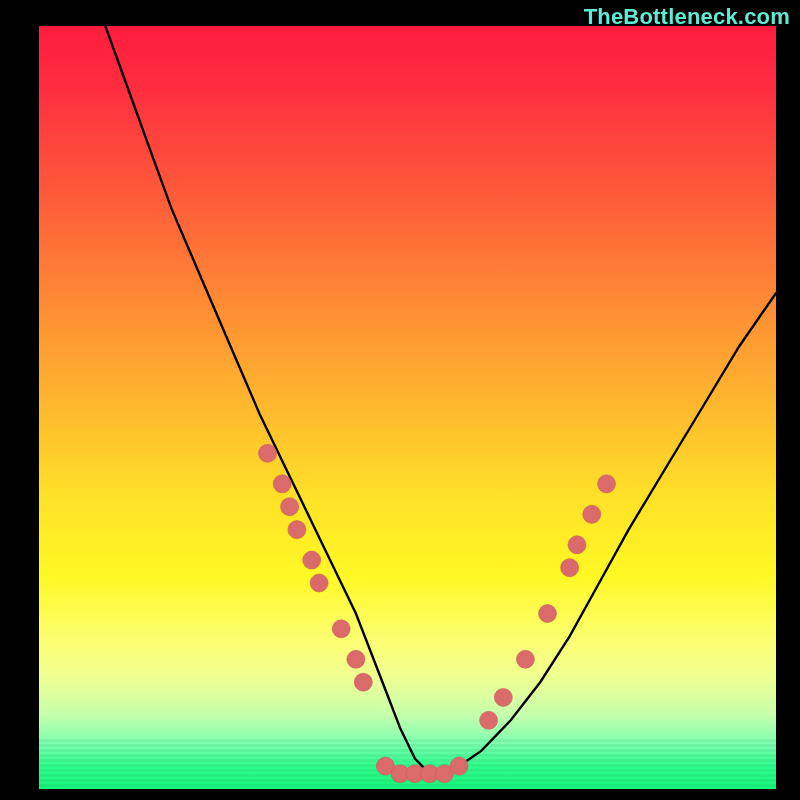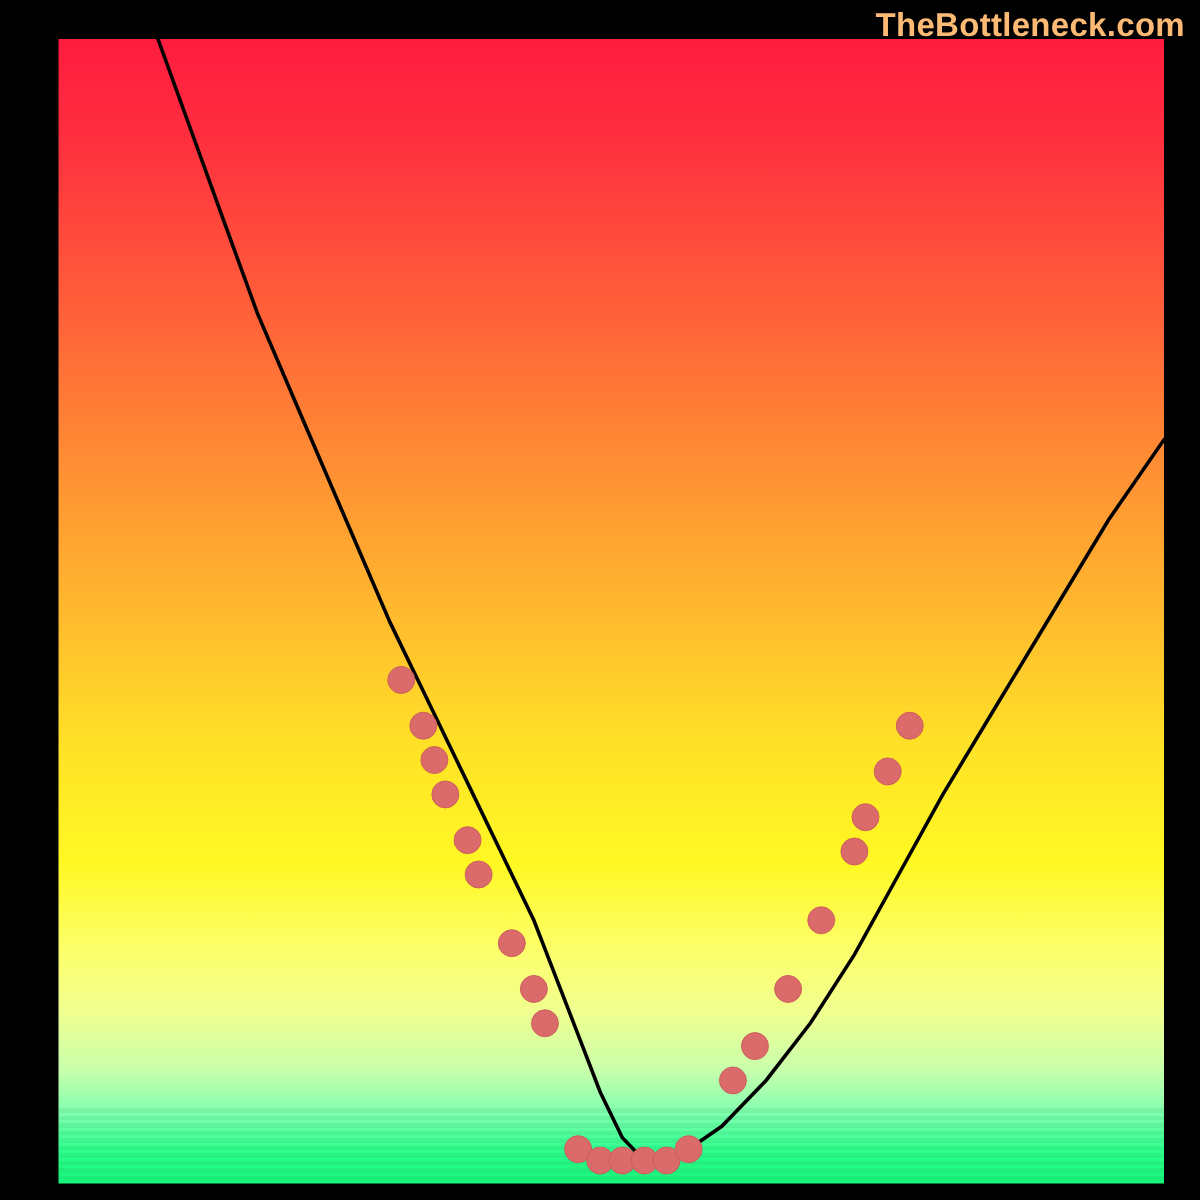--- a/index.html
+++ b/index.html
@@ -48,7 +48,7 @@
     right: 10px;
     font-size: 22px;
     font-weight: 600;
-    color: #fdba74;
+    color: #5eead4;
     letter-spacing: 0.2px;
     user-select: none;
   }

